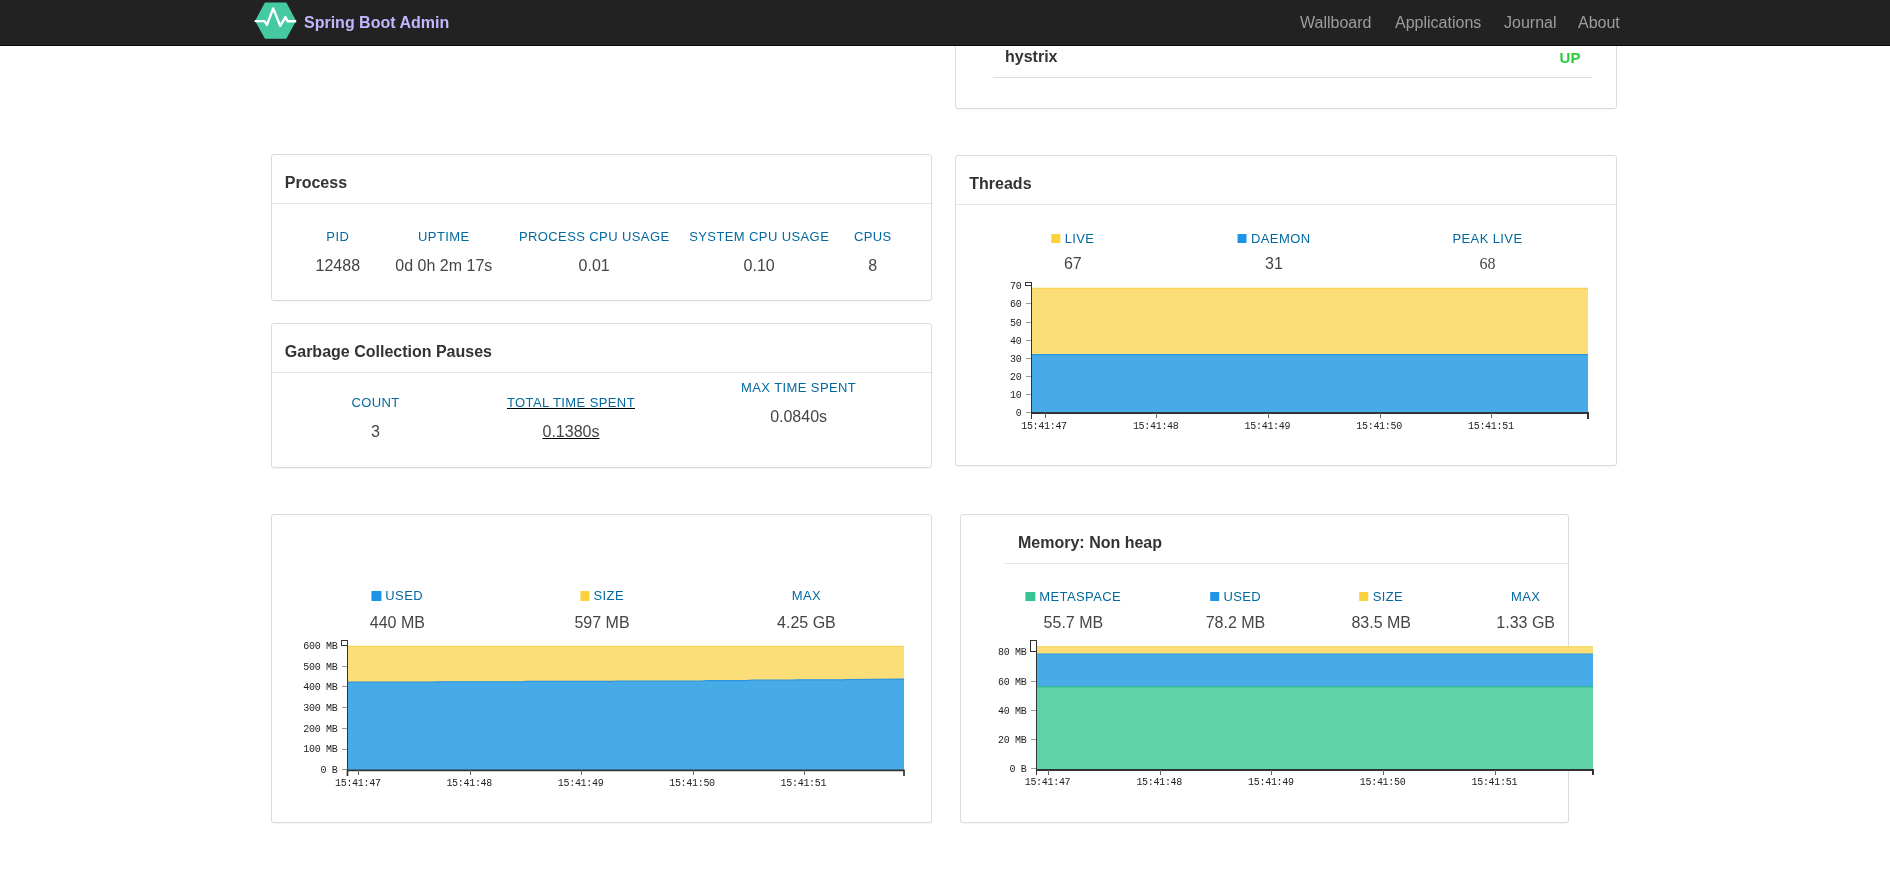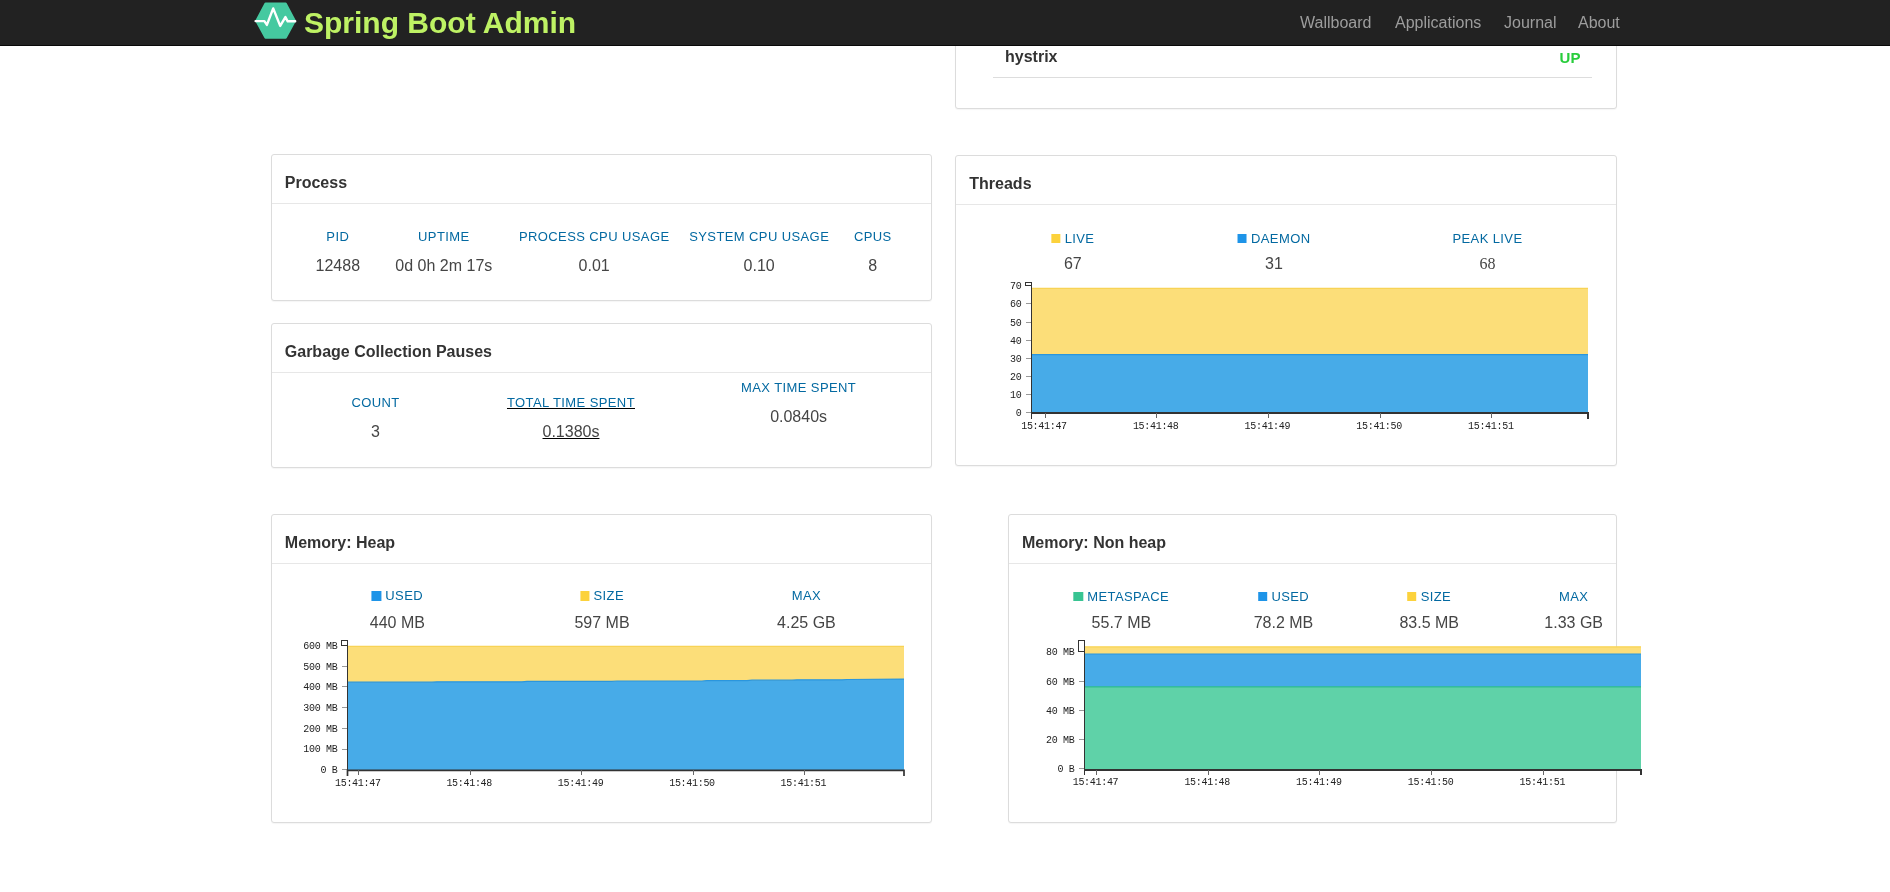--- a/index.html
+++ b/index.html
@@ -6,7 +6,7 @@
 html,body { width:1890px; height:892px; background:#fff; font-family:"Liberation Sans", sans-serif; overflow:hidden; position:relative; }
 #navbar { position:absolute; left:0; top:0; width:1890px; height:46px; background:#222; border-bottom:1px solid #090909; z-index:10; }
 #brandlogo { position:absolute; left:254px; top:2px; }
-#brandtext { position:absolute; left:304px; top:0; line-height:45px; color:#bef264; font-size:30px; font-weight:bold; }
+#brandtext { position:absolute; left:304px; top:0; line-height:45px; color:#c4b5fd; font-size:16px; font-weight:bold; }
 .navlink { position:absolute; top:0; line-height:45px; color:#9d9d9d; font-size:16px; }
 .panel { position:absolute; background:#fff; border:1px solid #dcdcdc; border-radius:3px; box-shadow:0 1px 1px rgba(0,0,0,0.04); }
 .phead { height:49px; line-height:55px; padding-left:13px; border-bottom:1px solid #e7e7e7; font-size:16px; font-weight:bold; color:#333; }

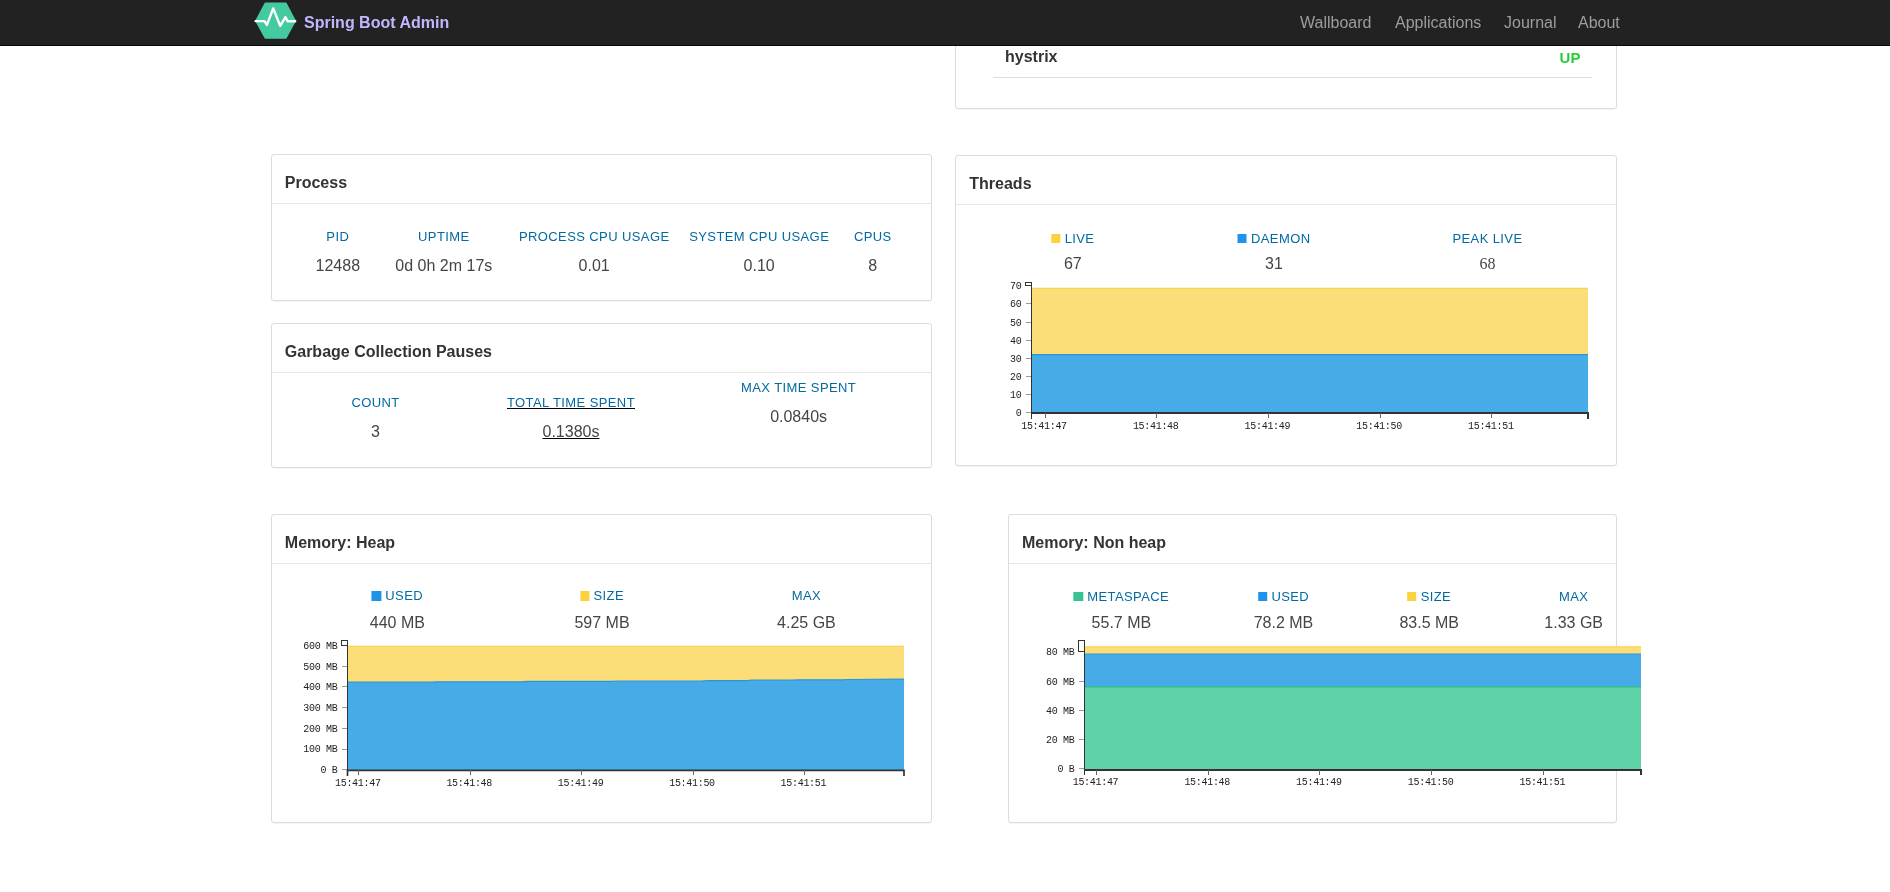--- a/index.html
+++ b/index.html
@@ -136,7 +136,6 @@
 </div>
 
 <div class="panel" style="left:270.8px; top:514.1px; width:661.5px; height:309.2px;">
-  <div class="phead">Memory: Heap</div>
   <div class="stat" style="left:125.6px; top:74.4px;">
       <div class="sl"><span class="sq" style="background:#1e94e8;"></span>USED</div>
       <div class="sv" style="margin-top:9.8px;">440 MB</div>

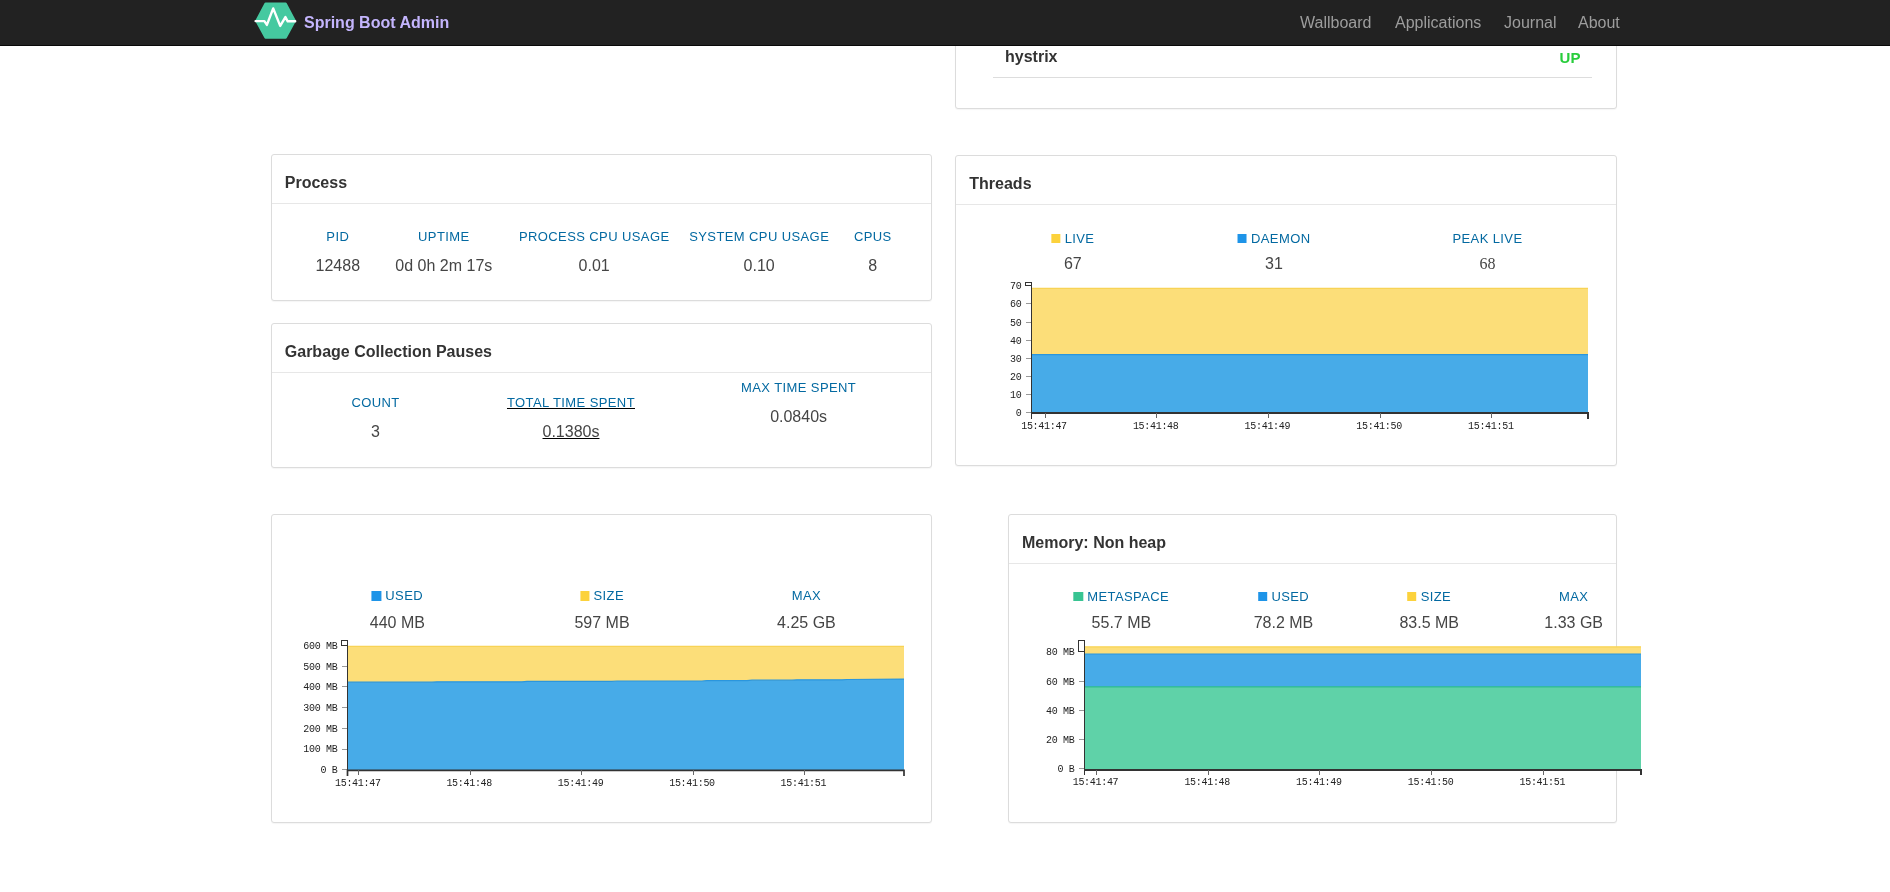--- a/index.html
+++ b/index.html
@@ -189,7 +189,7 @@
   </svg>
 </div>
 
-<div class="panel" style="left:1008px; top:514.1px; width:609px; height:309.2px;">
+<div class="panel" style="left:960px; top:514.1px; width:609px; height:309.2px;padding-left:44px;">
   <div class="phead">Memory: Non heap</div>
   <div class="stat" style="left:112.4px; top:74.5px;">
       <div class="sl"><span class="sq" style="background:#38c492;"></span>METASPACE</div>

